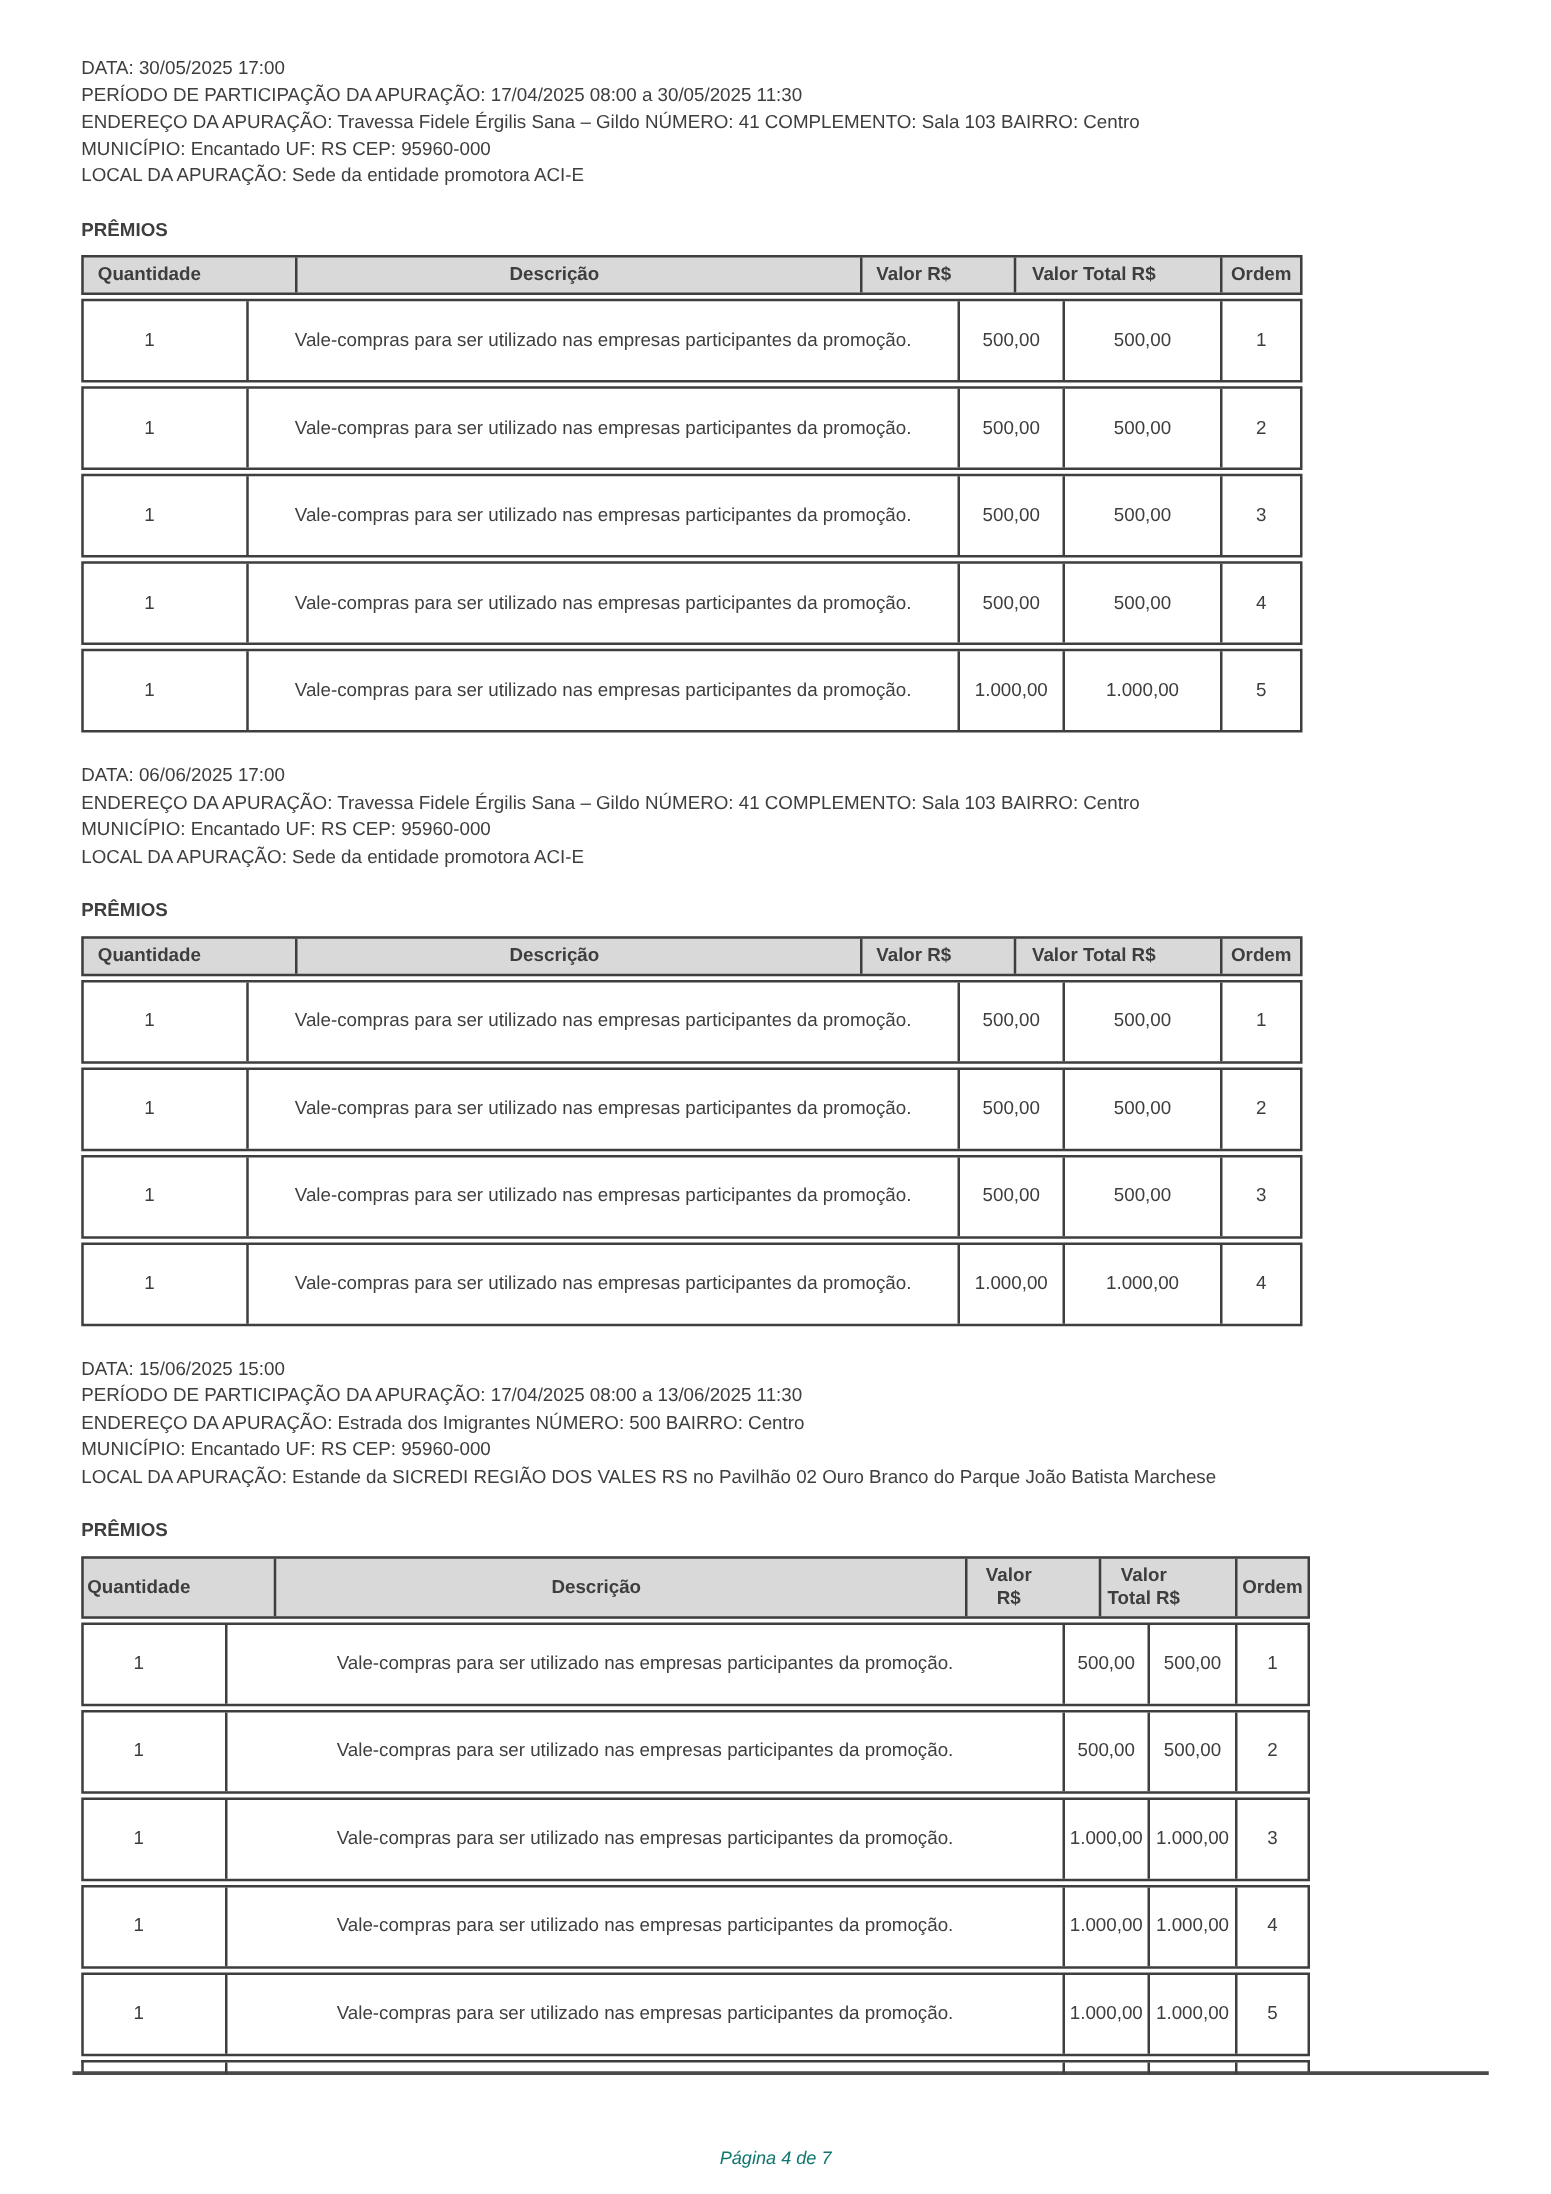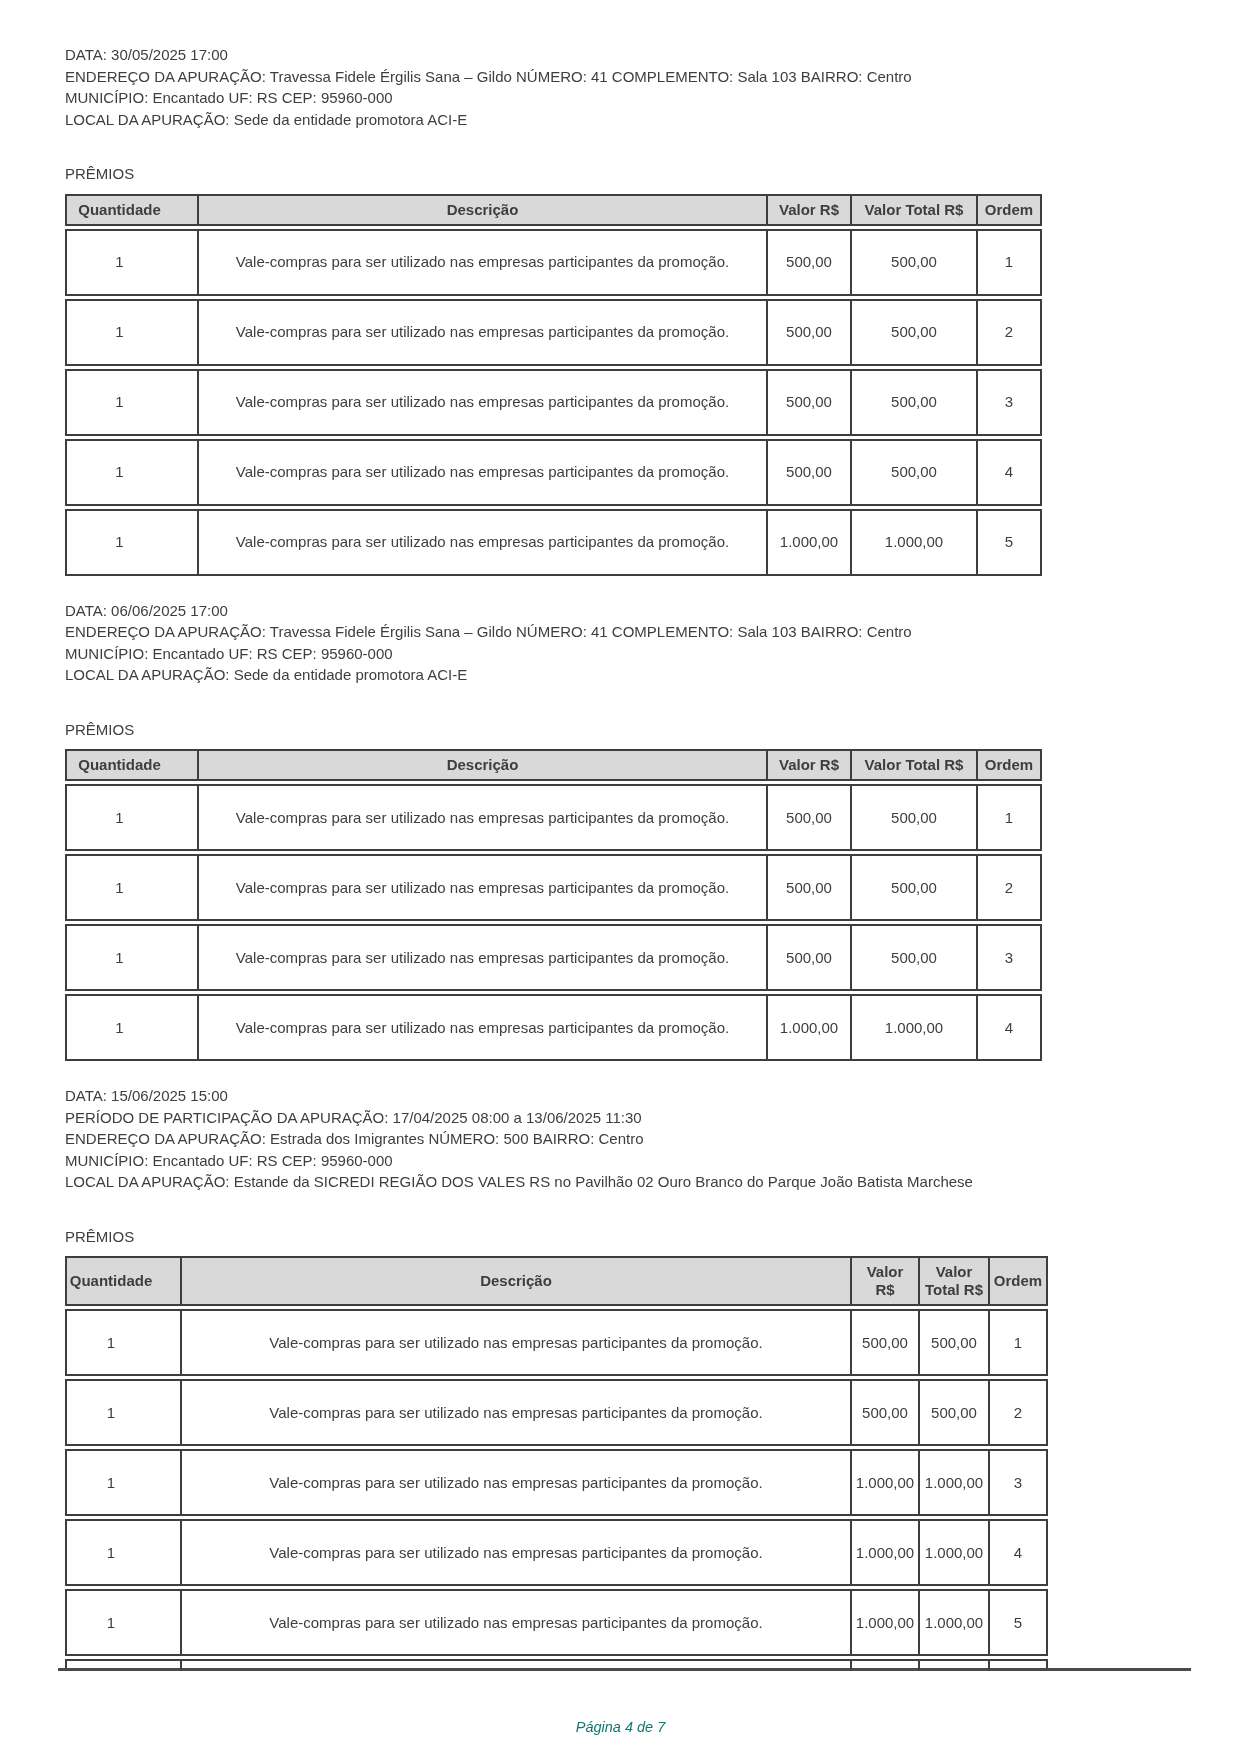--- a/index.html
+++ b/index.html
@@ -88,6 +88,7 @@
     <div class="section-block">
       <div class="section-info">
         <div class="info-line">DATA: 30/05/2025 17:00</div>
+        <div class="info-line">PERÍODO DE PARTICIPAÇÃO DA APURAÇÃO: 17/04/2025 08:00 a 30/05/2025 11:30</div>
         <div class="info-line">ENDEREÇO DA APURAÇÃO: Travessa Fidele Érgilis Sana – Gildo NÚMERO: 41 COMPLEMENTO: Sala 103 BAIRRO: Centro</div>
         <div class="info-line">MUNICÍPIO: Encantado UF: RS CEP: 95960-000</div>
         <div class="info-line">LOCAL DA APURAÇÃO: Sede da entidade promotora ACI-E</div>

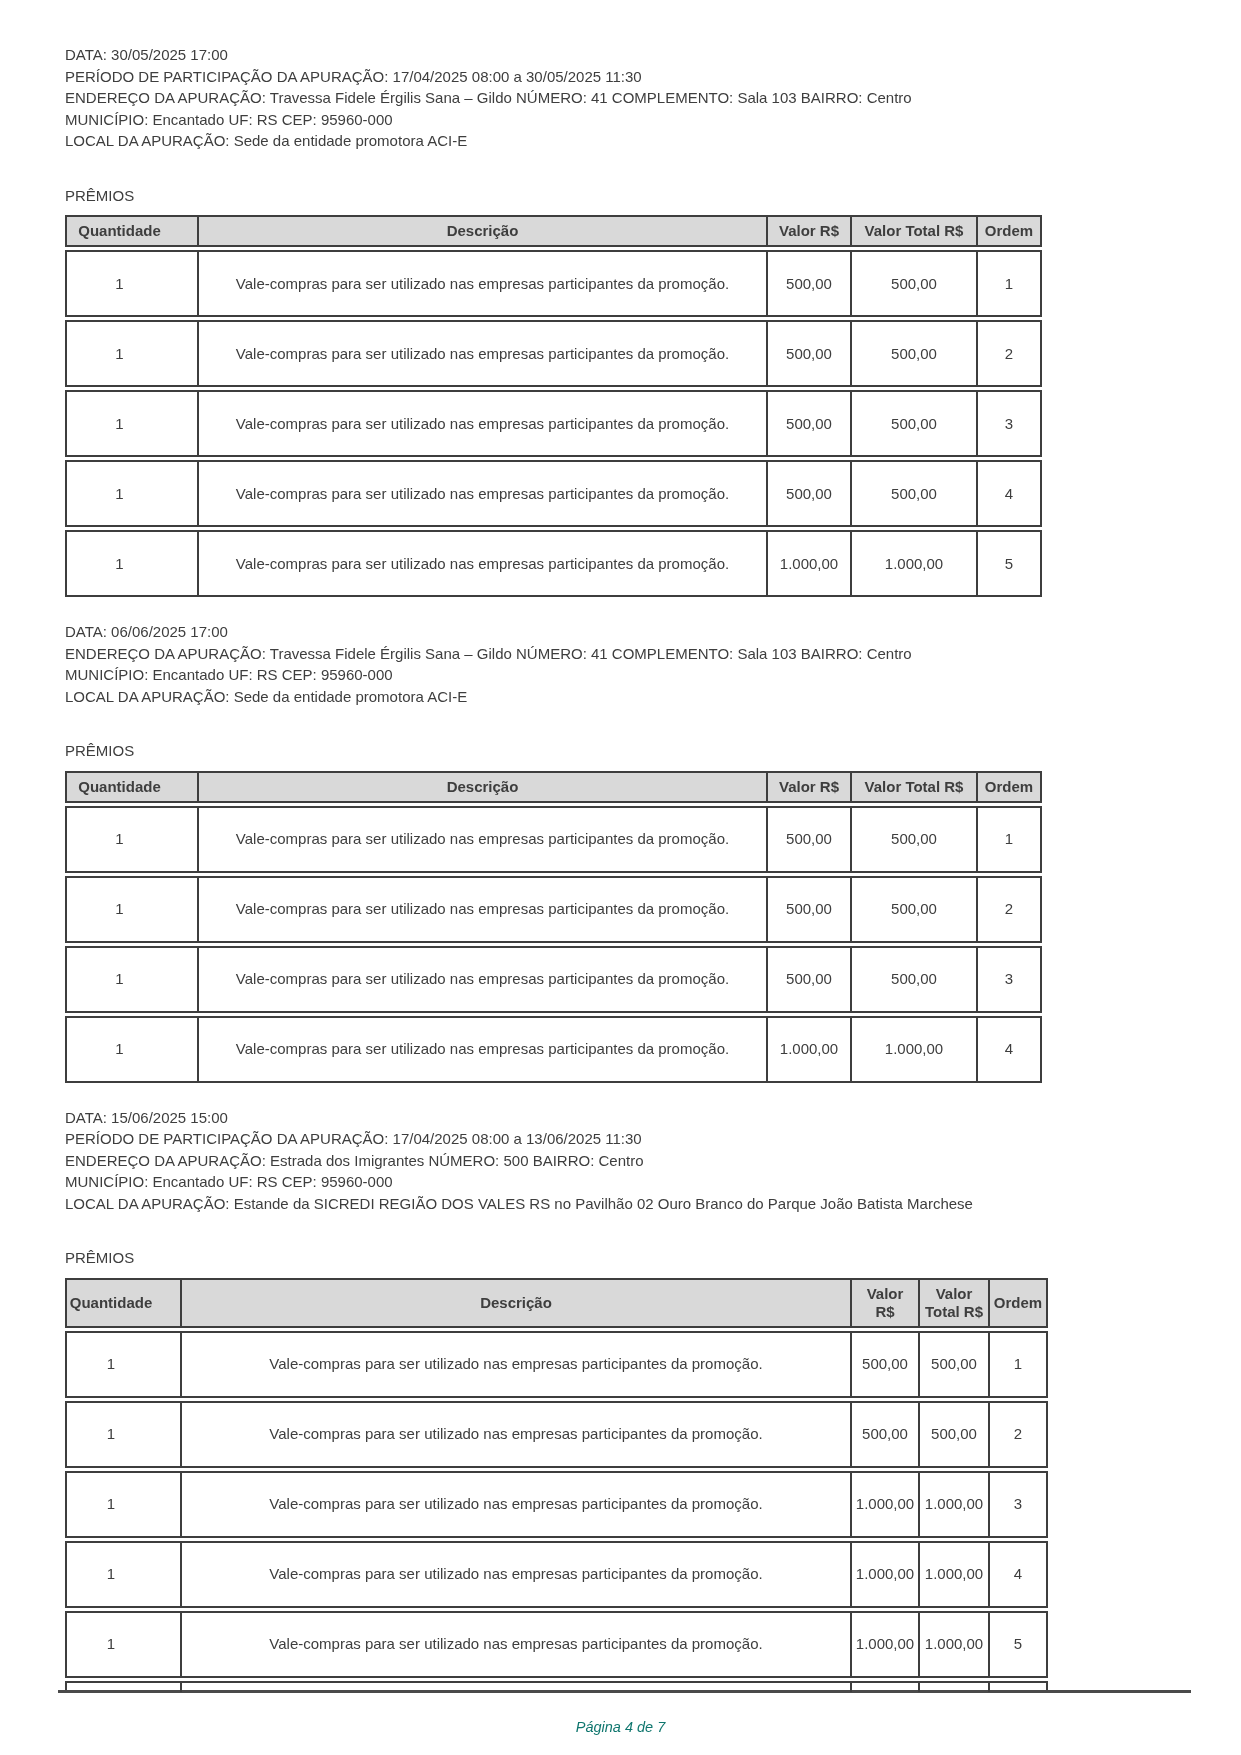--- a/index.html
+++ b/index.html
@@ -19,7 +19,7 @@
   .section-block { margin-top: 24px; }
   .section-block:first-child { margin-top: 0; }
   .info-line { white-space: nowrap; }
-  .premios-label { margin-top: 33px; margin-bottom: 0; }
+  .premios-label { margin-top: 22px; margin-bottom: 0; font-weight: bold; }
 
   .ptable { margin-top: 9px; }
   .tbl-a { width: 977px; }

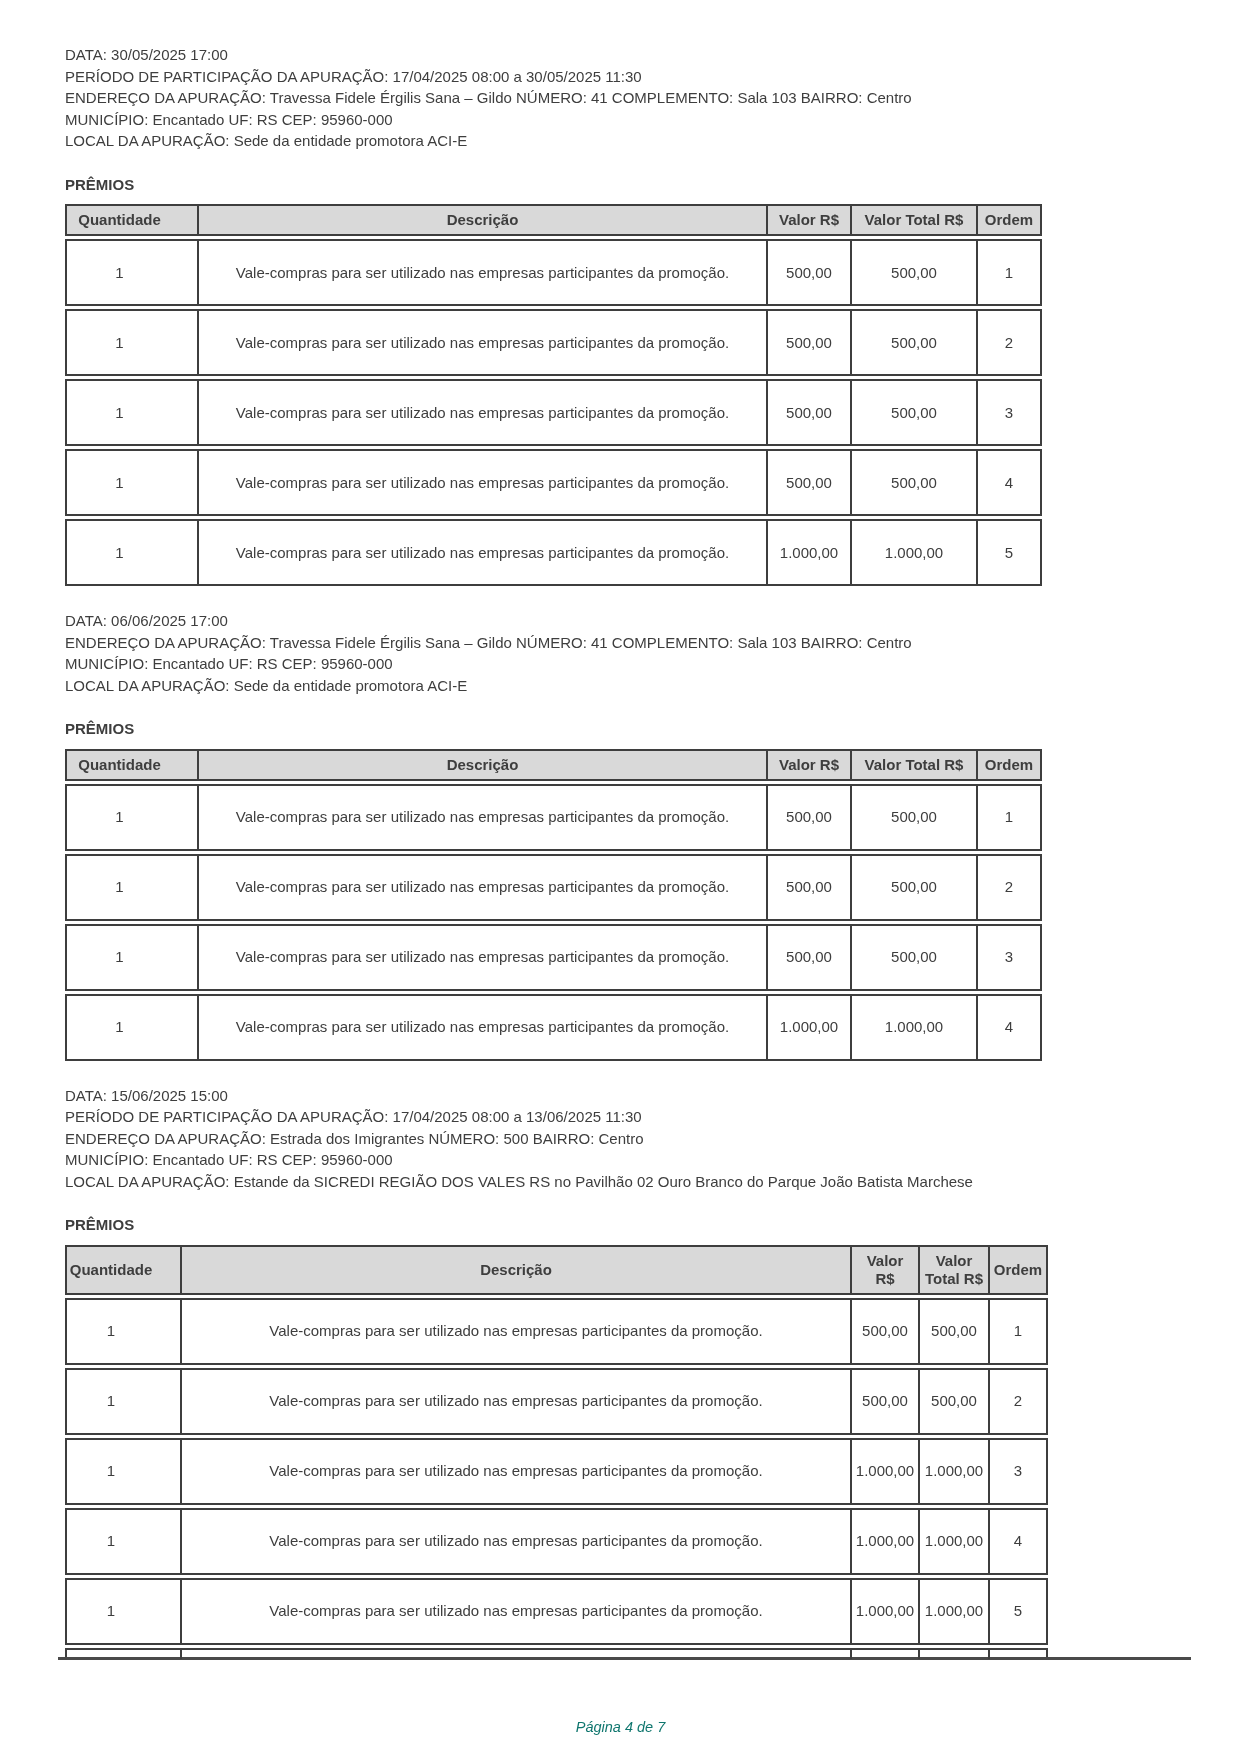--- a/index.html
+++ b/index.html
@@ -35,6 +35,7 @@
     height: 32px;
     background: #d9d9d9;
     font-weight: bold;
+    gap: 39px;
   }
   .tbl-b .head-row { height: 50px; }
   .body-row { height: 67px; margin-top: 3px; }

